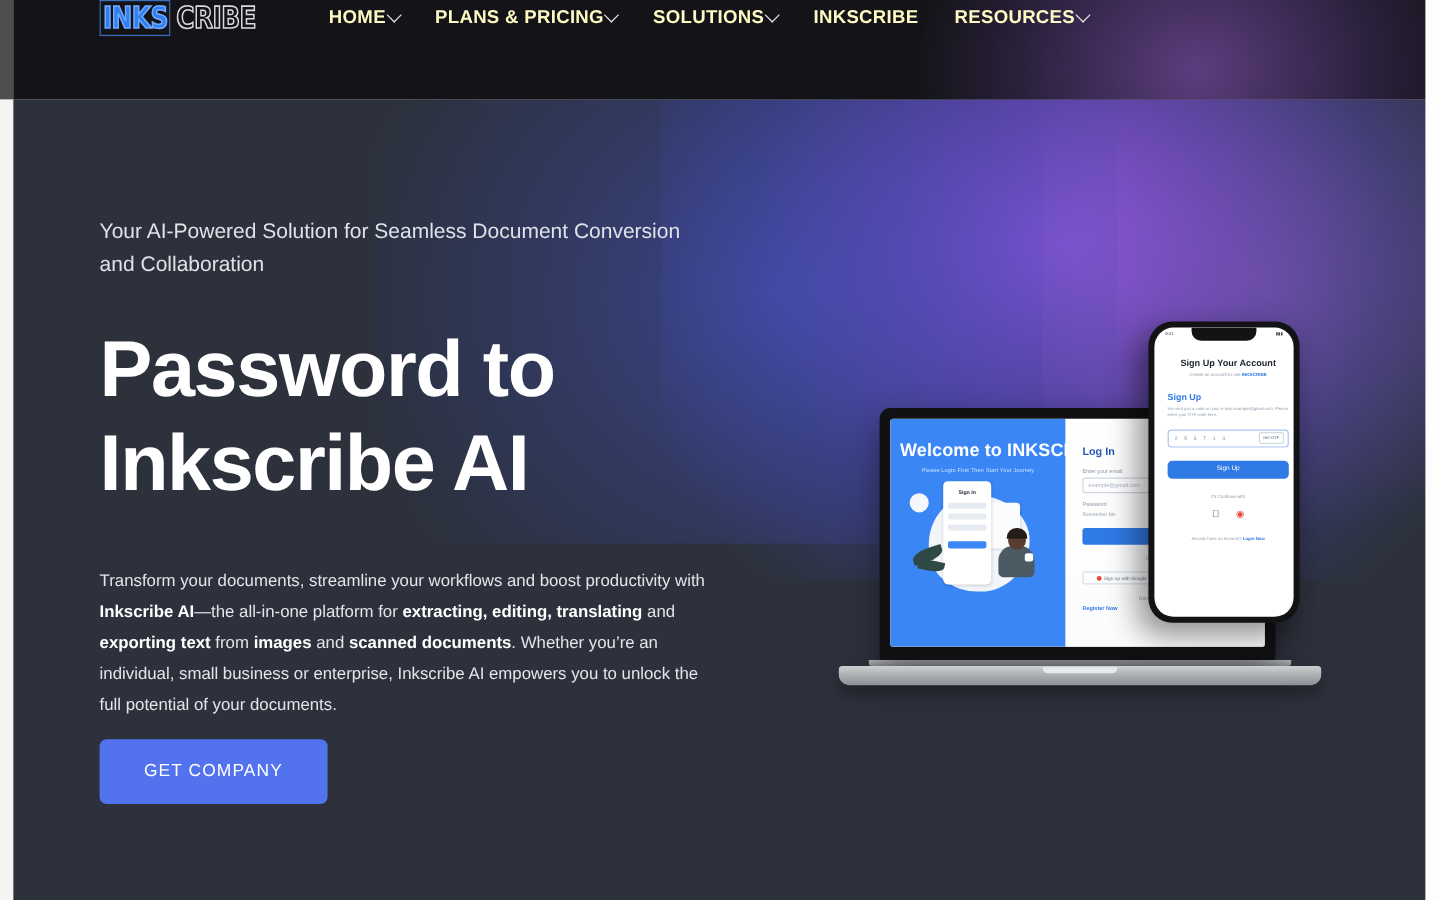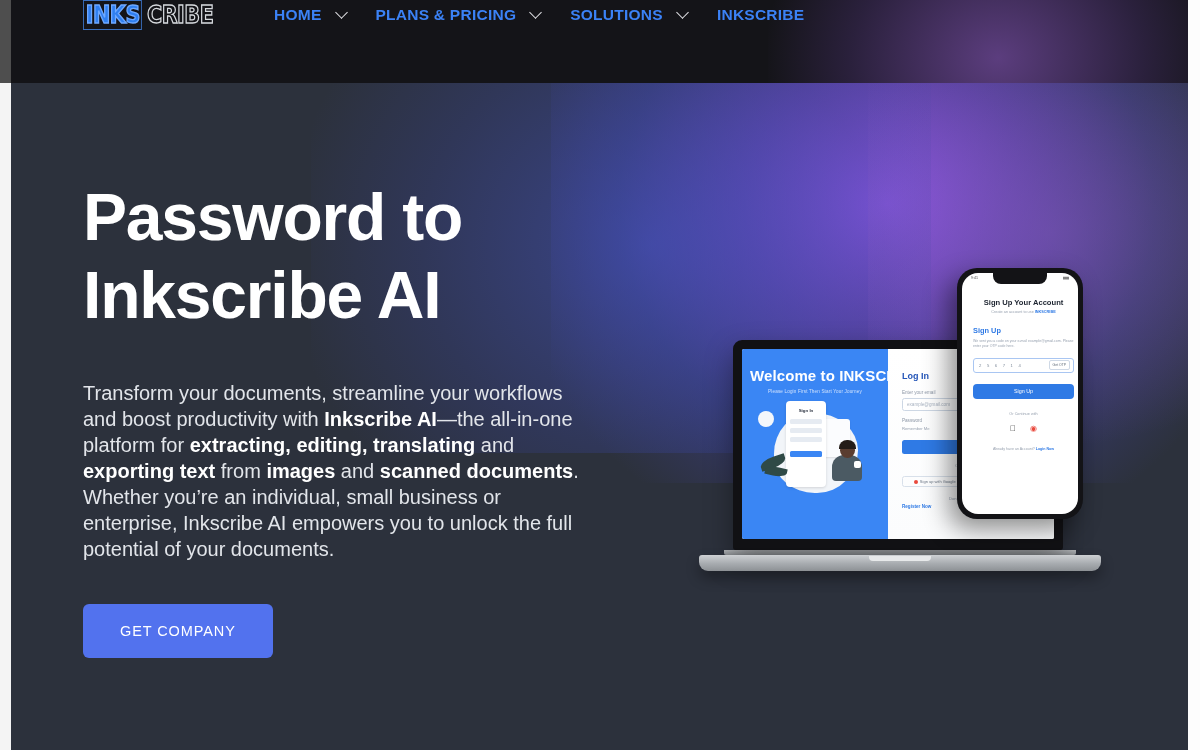--- a/index.html
+++ b/index.html
@@ -80,8 +80,8 @@
   
   #nav { display:flex; align-items:center; gap:0; }
   .nav-item {
-    display:flex; align-items:center; gap:15px;
-    color:#3b82f6;
+    display:flex; align-items:center; gap:2px;
+    color:#fef9c3;
     font-size:15.5px;
     font-weight:600;
     letter-spacing:0.25px;

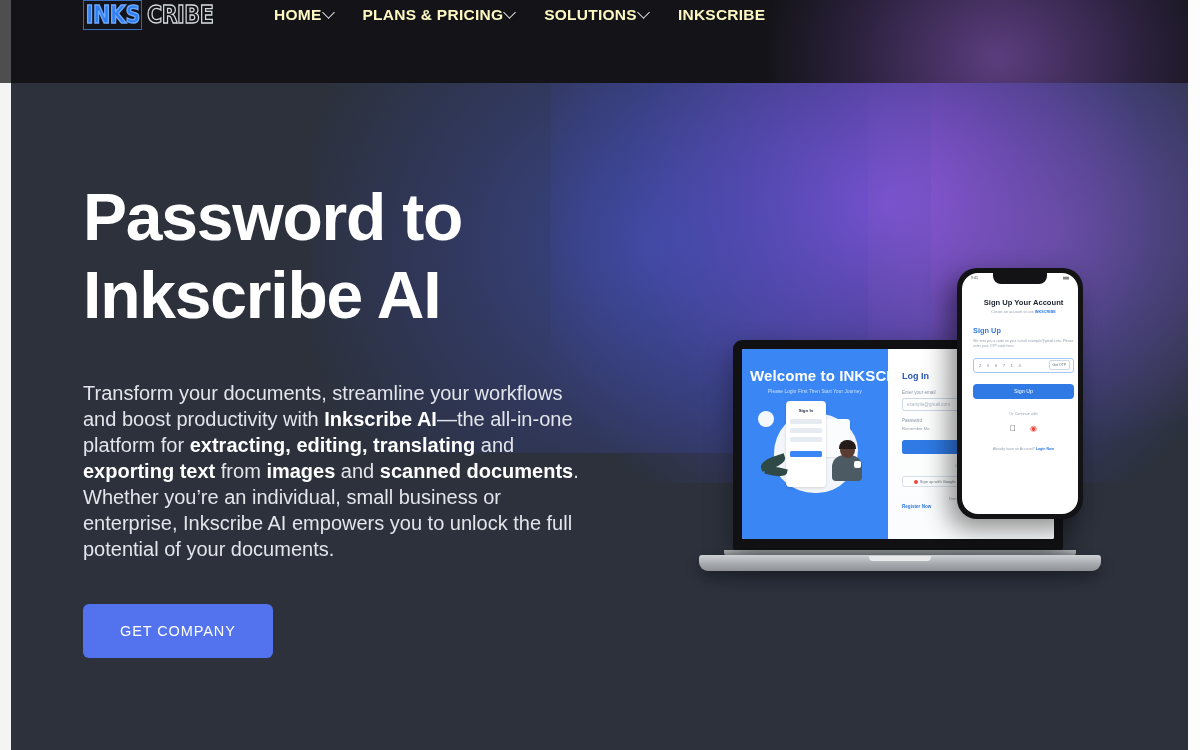--- a/index.html
+++ b/index.html
@@ -403,6 +403,10 @@
         </div>
         <div class="nav-item">
           <span>INKSCRIBE</span>
+        </div>
+        <div class="nav-item">
+          <span>RESOURCES</span>
+          <i class="caret"></i>
         </div>
       </nav>
 

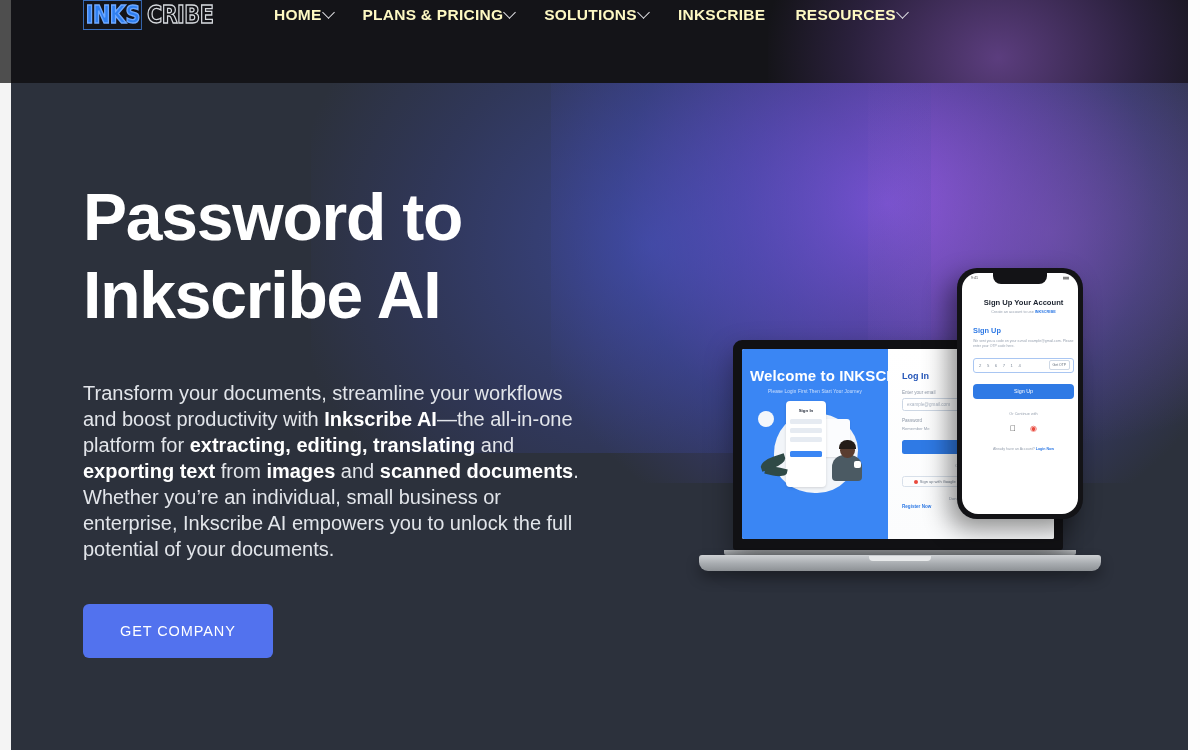--- a/index.html
+++ b/index.html
@@ -419,6 +419,7 @@
     <div id="hero-glow-c"></div>
 
     <div id="copy">
+      <div id="eyebrow">Your AI-Powered Solution for Seamless Document Conversion and Collaboration</div>
 
       <h1 id="headline">
         <span class="l">Password to</span>

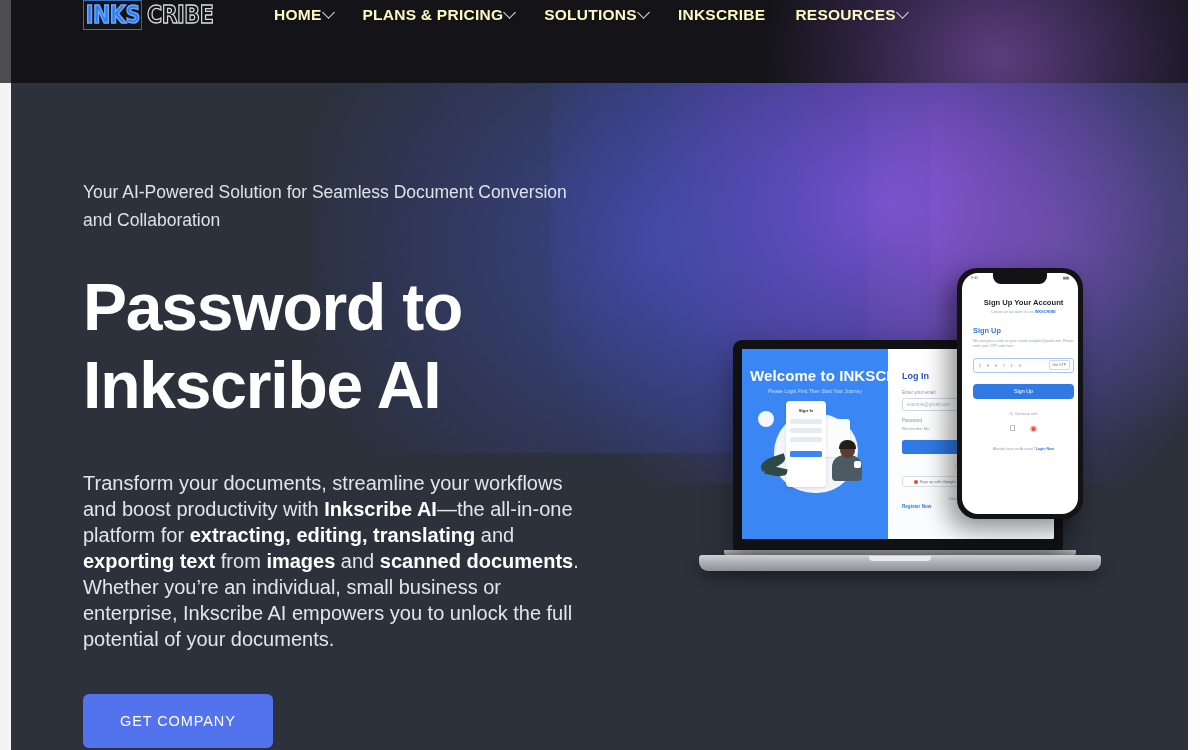--- a/index.html
+++ b/index.html
@@ -158,10 +158,10 @@
   #headline .l { display:block; }
   #body-copy {
     color:#e2e5ea;
-    font-size:20px;
+    font-size:14px;
     line-height:26px;
     max-width:505px;
-    margin-bottom:42px;
+    margin-bottom:16px;
   }
   #body-copy b { color:#ffffff; font-weight:700; }
   #cta-btn {

